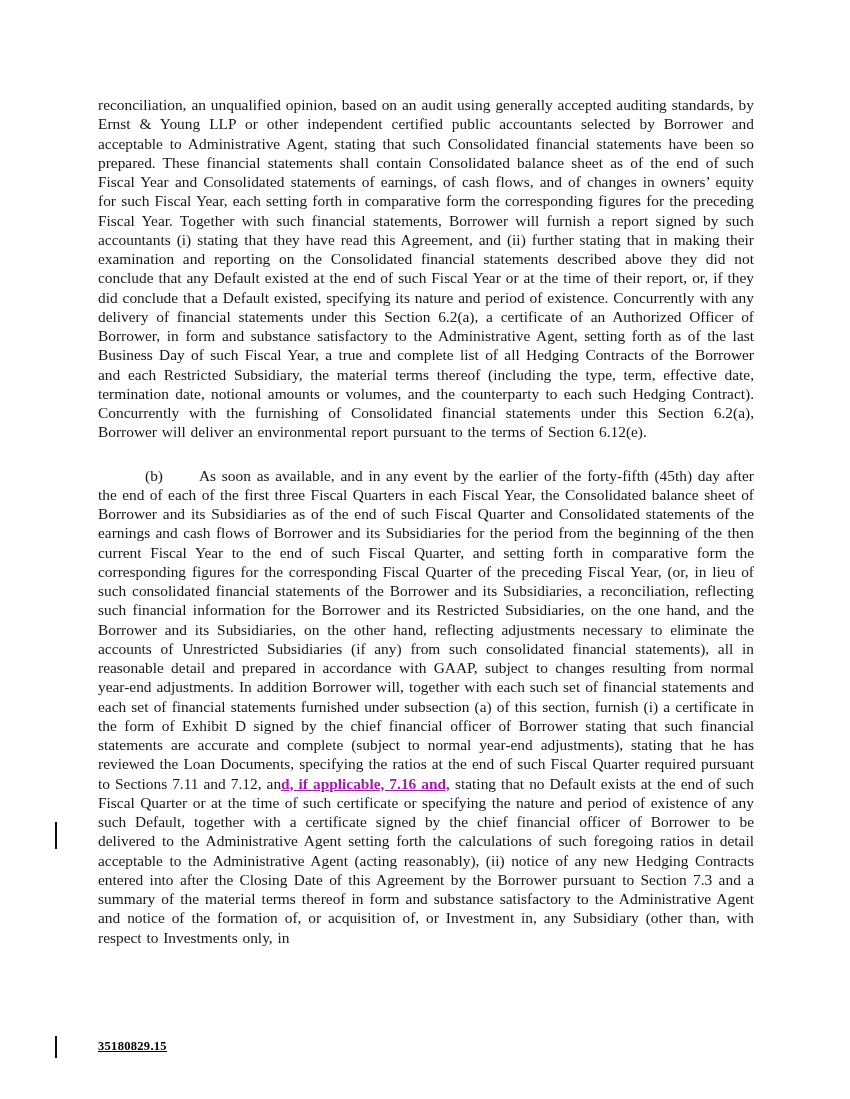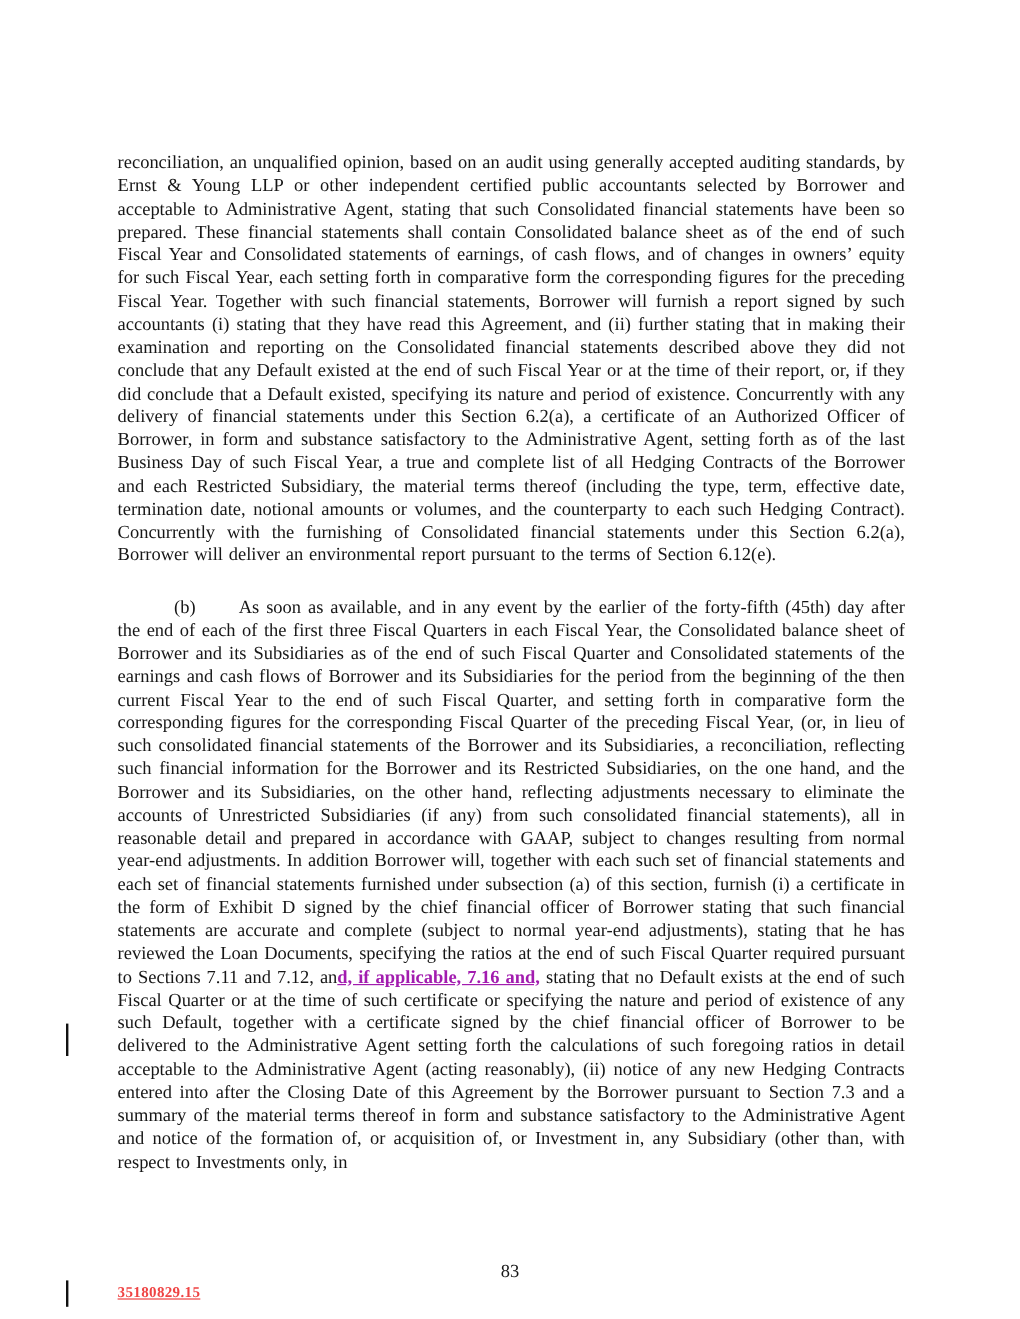--- a/index.html
+++ b/index.html
@@ -19,7 +19,6 @@
     inset: 0;
     background: #ffffff;
     overflow: hidden;
-    margin-top: 31px;
   }
   .content {
     position: absolute;

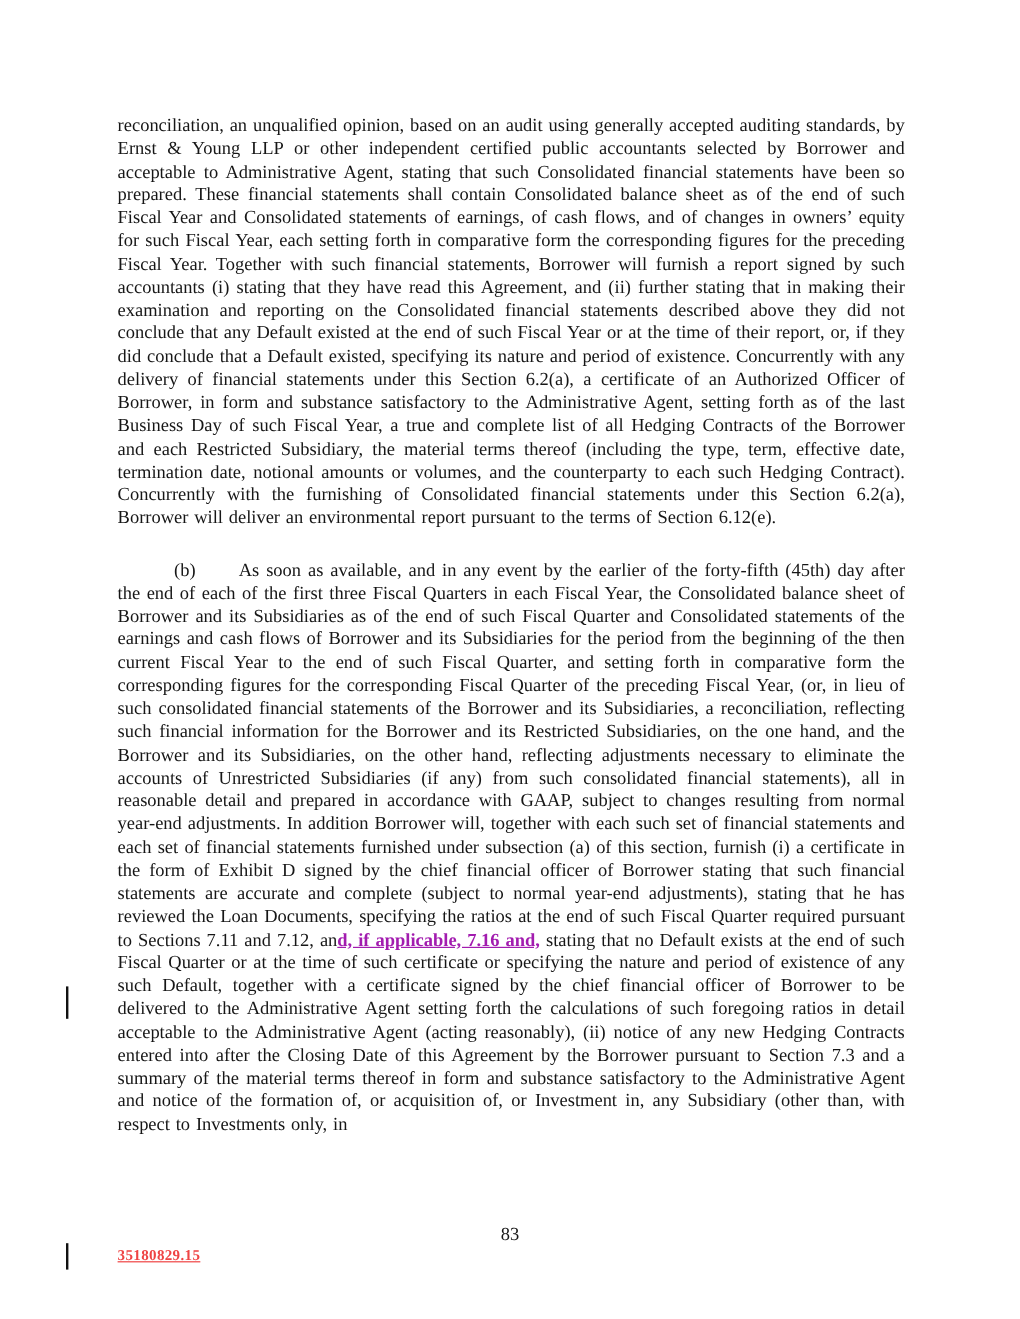--- a/index.html
+++ b/index.html
@@ -92,7 +92,6 @@
   <div class="change-bar insertion-line"></div>
   <div class="change-bar footer-line"></div>
 
-  <div class="page-number">83</div>
 
   <div class="doc-id">35180829.15</div>
 

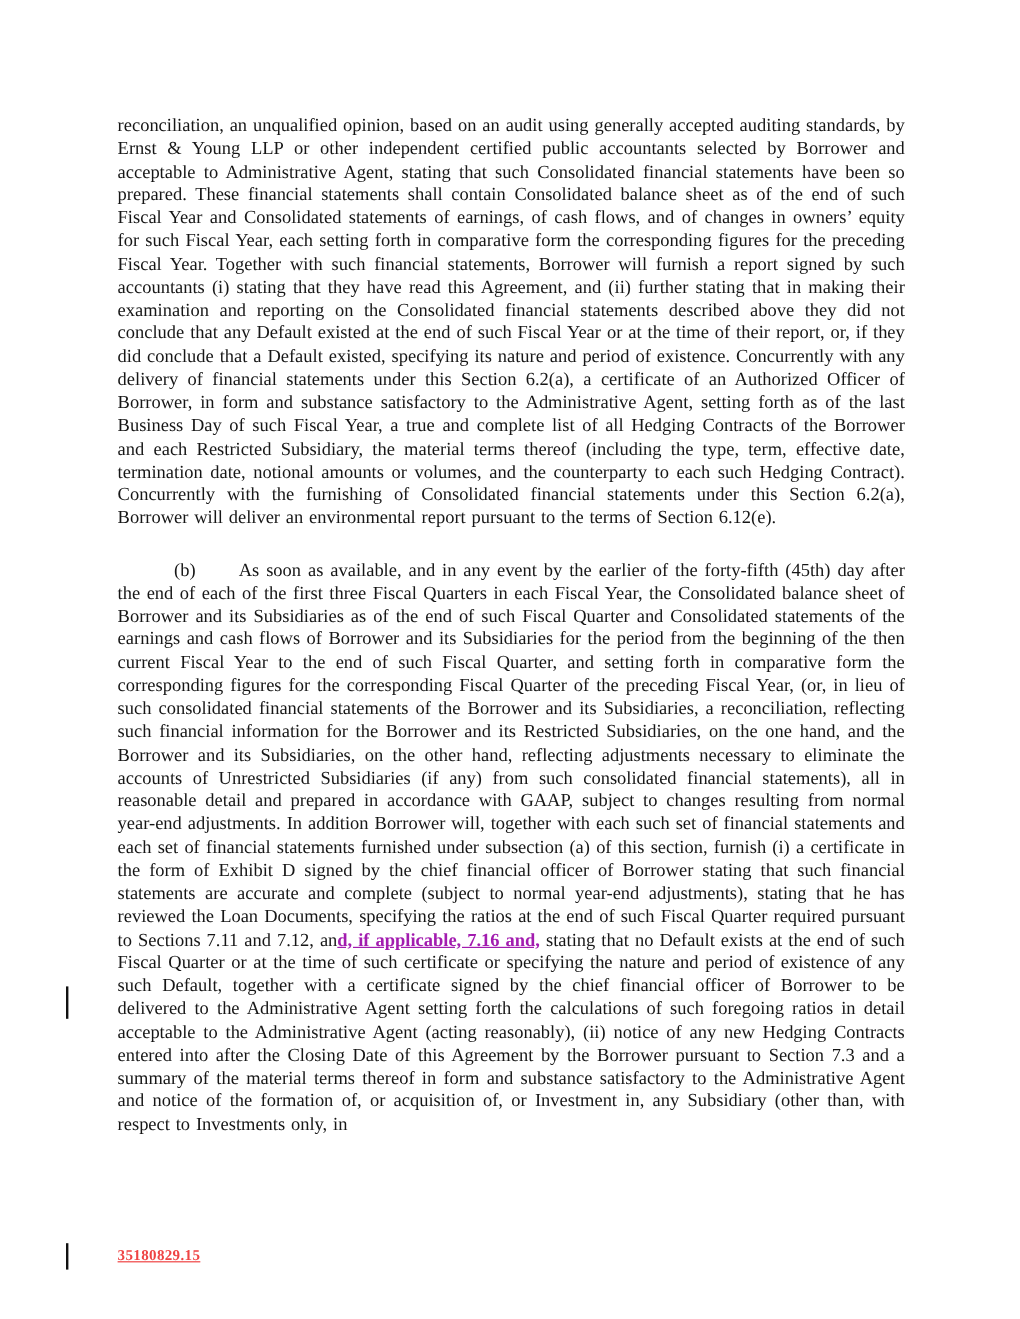--- a/index.html
+++ b/index.html
@@ -71,7 +71,7 @@
     top: 1039px;
     font-size: 12.5px;
     font-weight: bold;
-    color: #ef4444;
+    color: #000000;
     text-decoration: underline;
     letter-spacing: 0.3px;
   }

